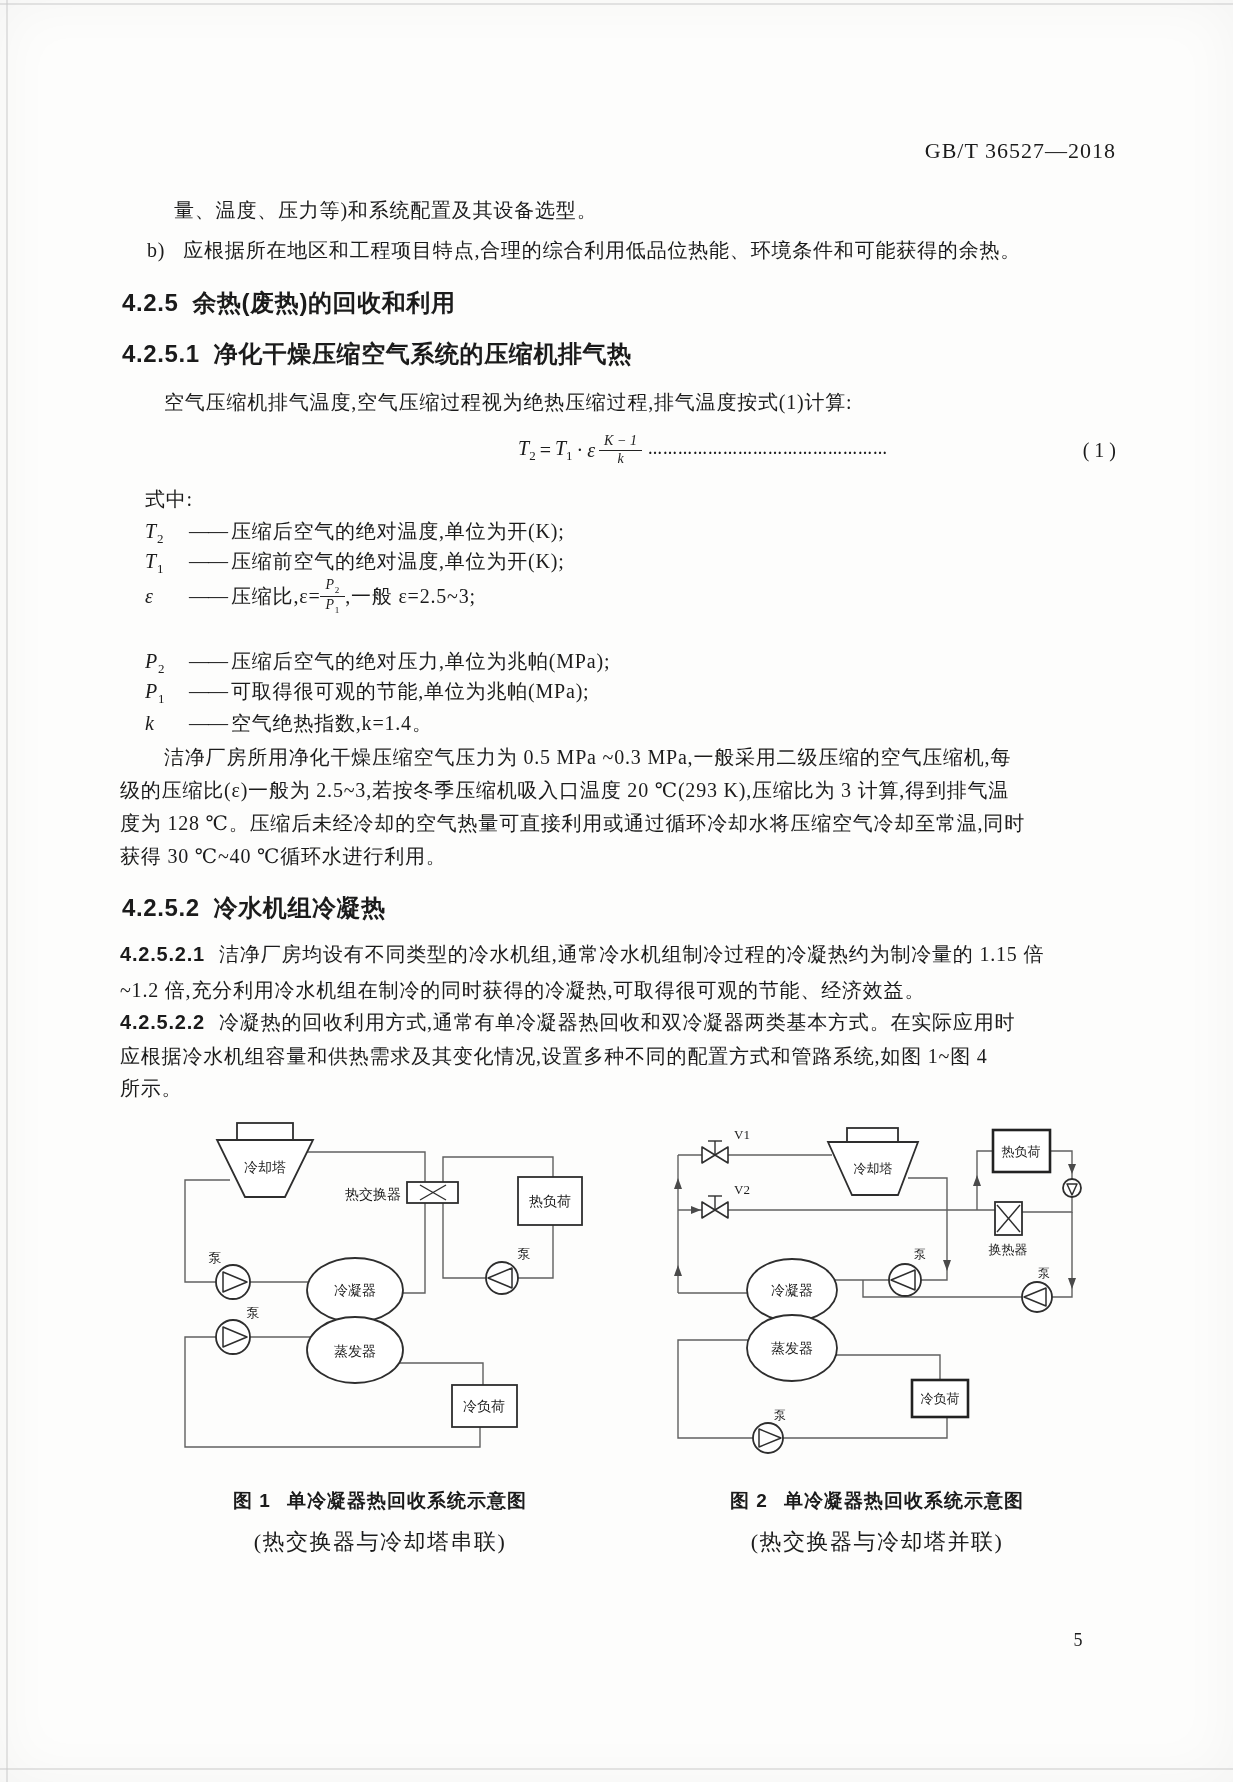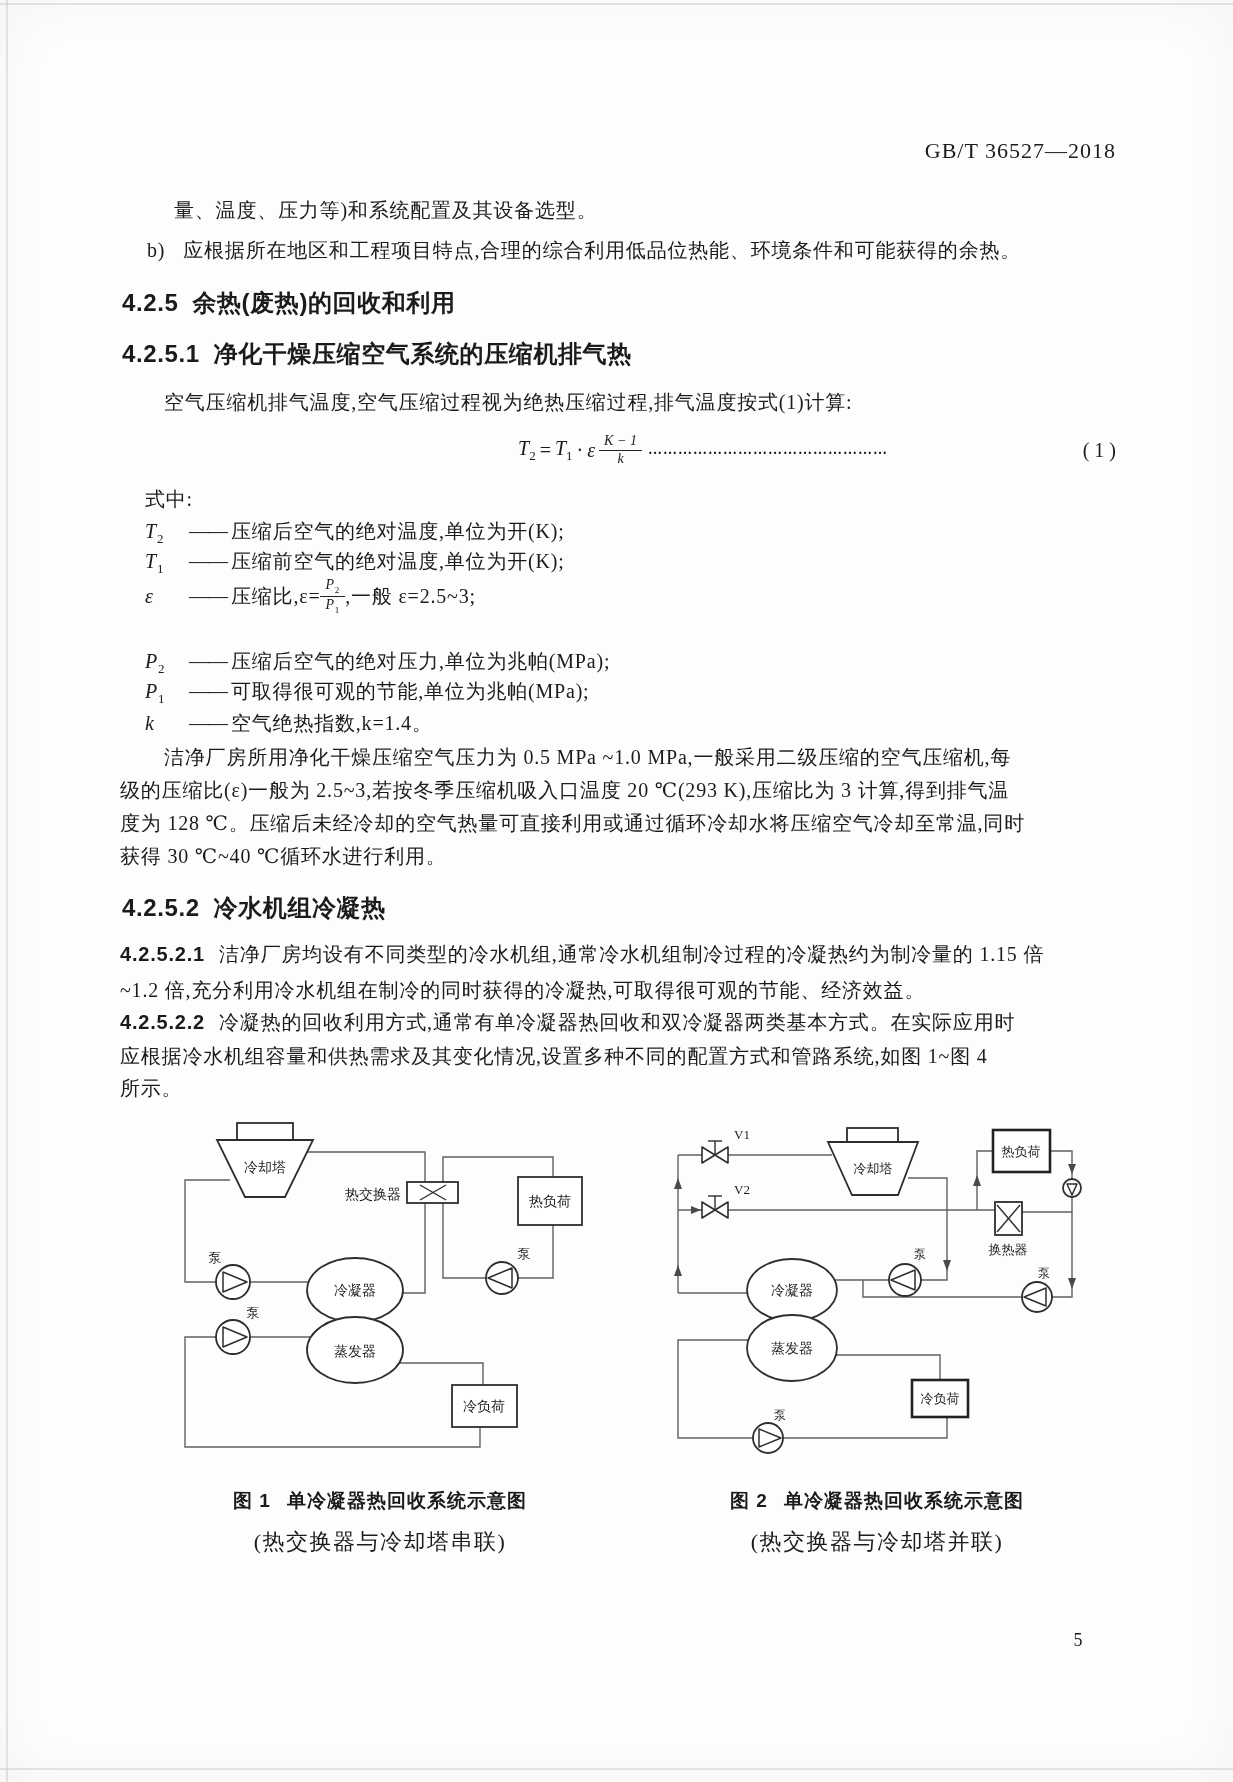--- a/index.html
+++ b/index.html
@@ -113,7 +113,7 @@
     <span class="dsym"><i class="var">k</i><sub></sub></span><span class="dash">——</span><span>空气绝热指数,k=1.4。</span>
   </div>
 
-  <div class="line" style="top:744px;left:164px">洁净厂房所用净化干燥压缩空气压力为 0.5 MPa ~1.0 MPa,一般采用二级压缩的空气压缩机,每</div>
+  <div class="line" style="top:744px;left:164px">洁净厂房所用净化干燥压缩空气压力为 0.5 MPa ~0.3 MPa,一般采用二级压缩的空气压缩机,每</div>
   <div class="line" style="top:777px">级的压缩比(ε)一般为 2.5~3,若按冬季压缩机吸入口温度 20 ℃(293 K),压缩比为 3 计算,得到排气温</div>
   <div class="line" style="top:810px">度为 128 ℃。压缩后未经冷却的空气热量可直接利用或通过循环冷却水将压缩空气冷却至常温,同时</div>
   <div class="line" style="top:843px">获得 30 ℃~40 ℃循环水进行利用。</div>

